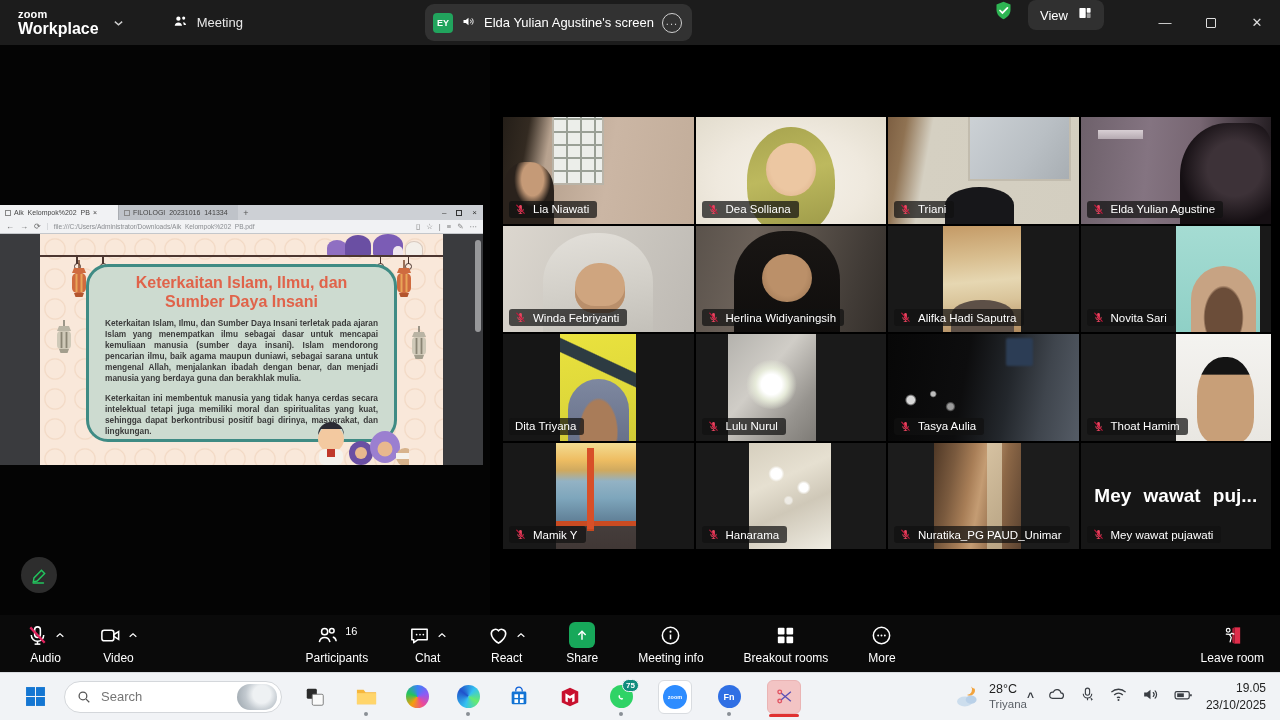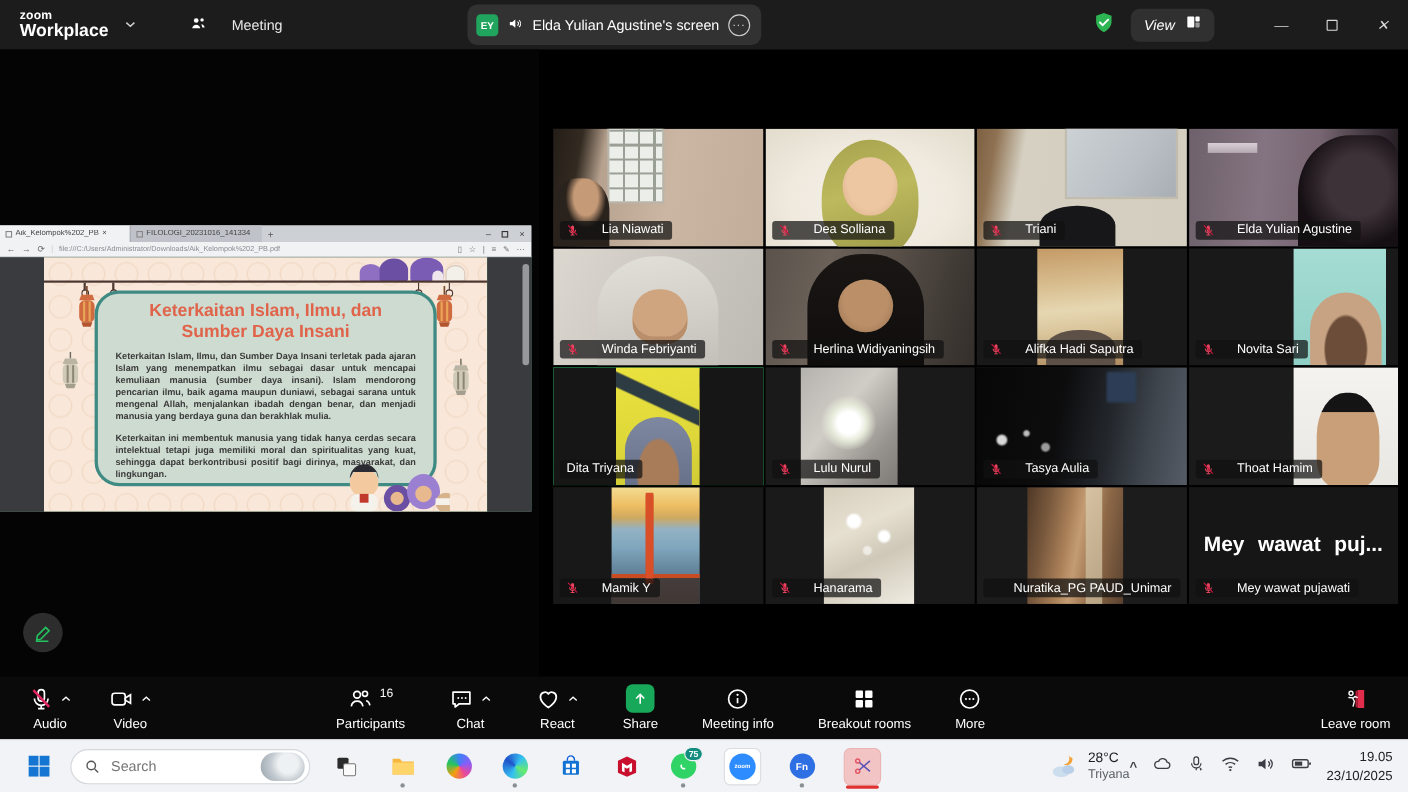--- a/index.html
+++ b/index.html
@@ -12,7 +12,7 @@
   .brand .b1{font-size:11px;font-weight:600;letter-spacing:.2px;}
   .brand .b2{font-size:16px;font-weight:700;margin-top:1px;}
   .brand-caret{color:#bbb;font-size:11px;margin:0 0 0 14px;}
-  .mtg-tab{display:flex;align-items:center;gap:22px;color:#e8e8e8;font-size:13px;margin-left:48px;}
+  .mtg-tab{display:flex;align-items:center;gap:8px;color:#e8e8e8;font-size:13px;margin-left:48px;}
   .share-tab{position:absolute;left:425px;top:4px;height:37px;background:#323232;border-radius:9px;display:flex;align-items:center;gap:8px;padding:0 10px 0 8px;color:#fff;font-size:13px;}
   .ey-badge{width:20px;height:20px;border-radius:4px;background:#21a45d;color:#fff;font-size:9px;font-weight:700;display:flex;align-items:center;justify-content:center;}
   .tab-more{width:20px;height:20px;border-radius:50%;border:1.4px solid #cfcfcf;display:flex;align-items:center;justify-content:center;color:#cfcfcf;font-size:11px;letter-spacing:1px;line-height:0;padding-bottom:4px;}

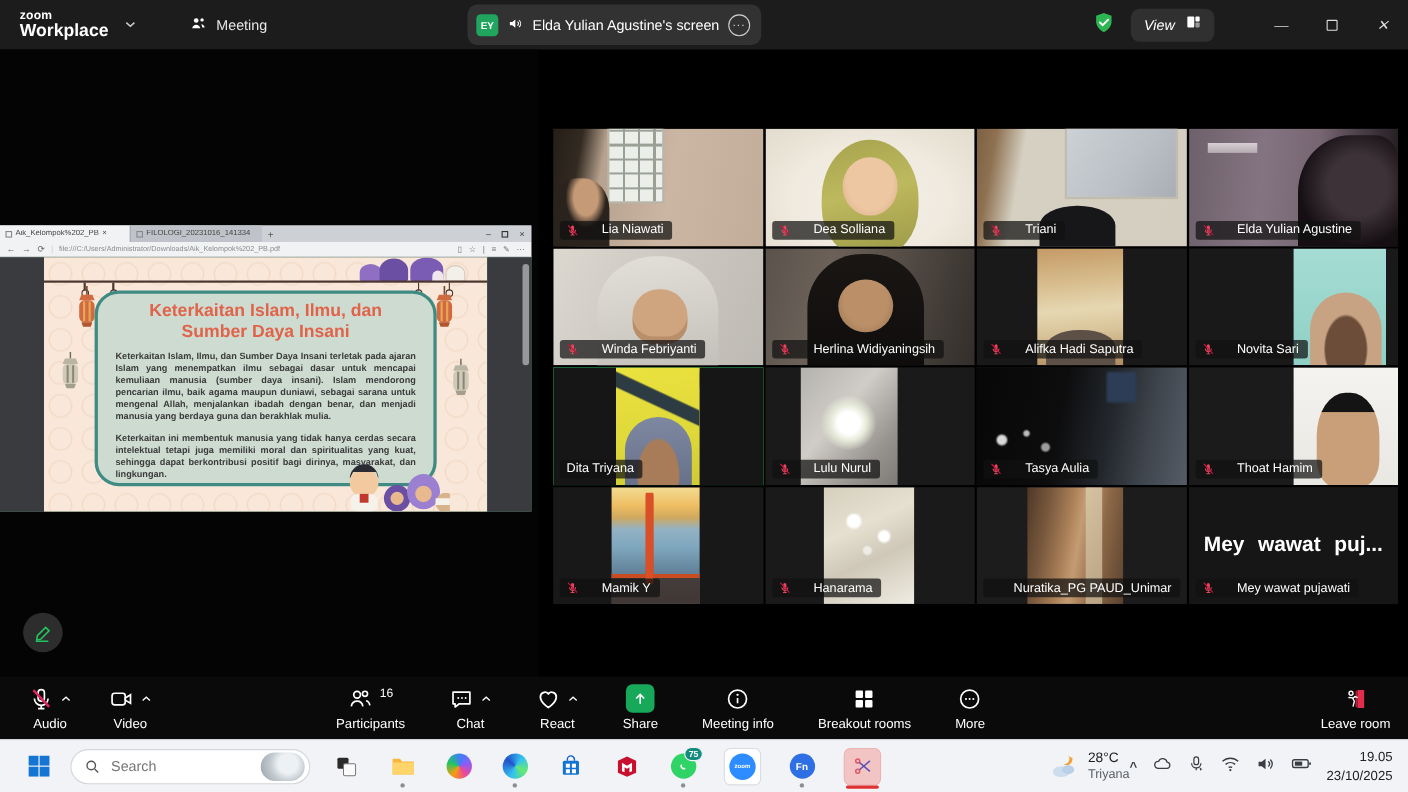--- a/index.html
+++ b/index.html
@@ -16,7 +16,7 @@
   .share-tab{position:absolute;left:425px;top:4px;height:37px;background:#323232;border-radius:9px;display:flex;align-items:center;gap:8px;padding:0 10px 0 8px;color:#fff;font-size:13px;}
   .ey-badge{width:20px;height:20px;border-radius:4px;background:#21a45d;color:#fff;font-size:9px;font-weight:700;display:flex;align-items:center;justify-content:center;}
   .tab-more{width:20px;height:20px;border-radius:50%;border:1.4px solid #cfcfcf;display:flex;align-items:center;justify-content:center;color:#cfcfcf;font-size:11px;letter-spacing:1px;line-height:0;padding-bottom:4px;}
-  .tb-right{position:absolute;right:0;top:0;height:45px;display:flex;align-items:center;gap:0;font-style:italic;}
+  .tb-right{position:absolute;right:0;top:0;height:45px;display:flex;align-items:flex-start;gap:0;}
   .view-wrap{display:flex;align-items:center;gap:10px;background:#303030;border-radius:8px;height:30px;padding:0 12px;margin-right:38px;}
   .view-wrap .vlabel{color:#fff;font-size:13px;}
   .winbtn{width:46px;height:45px;display:flex;align-items:center;justify-content:center;color:#ddd;font-size:13px;}

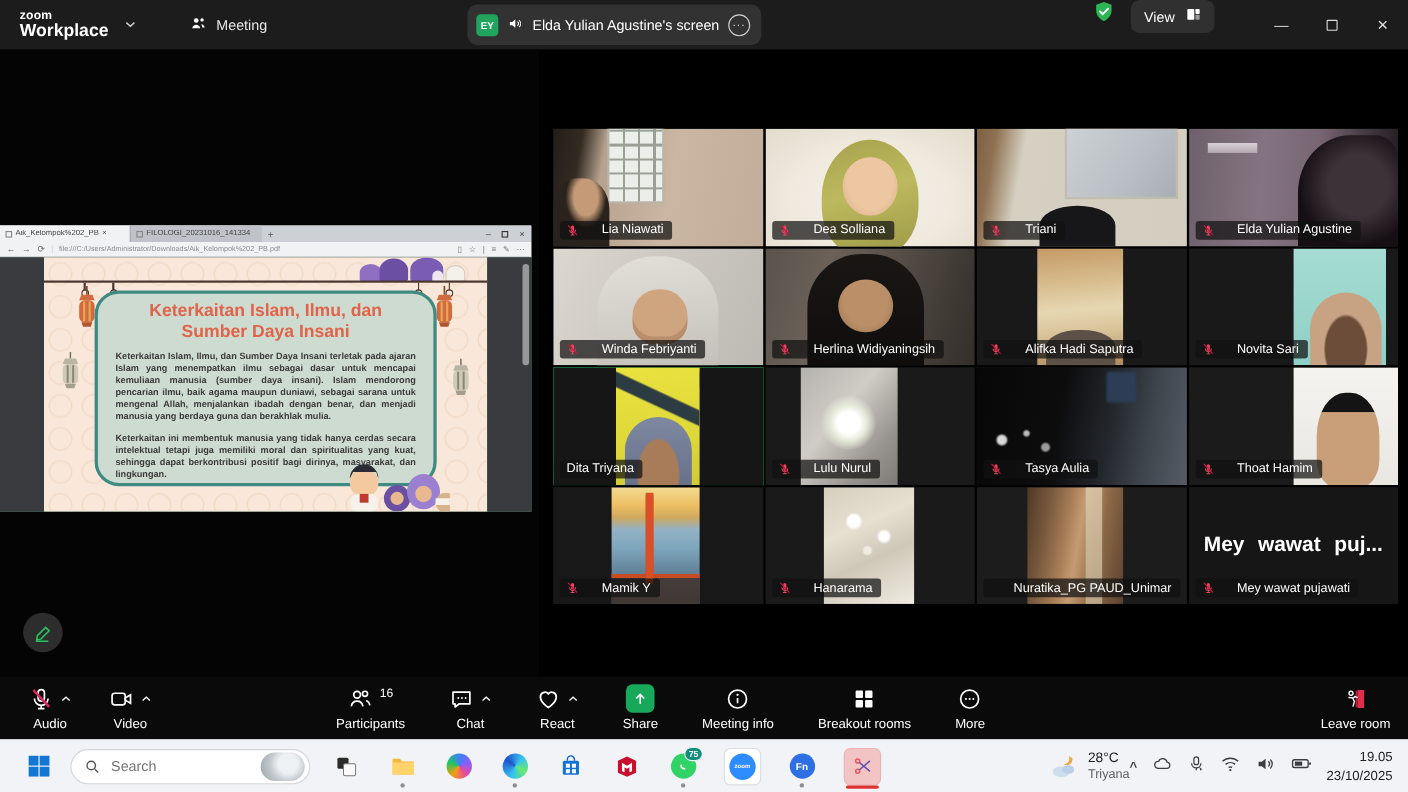--- a/index.html
+++ b/index.html
@@ -70,7 +70,7 @@
   .tile.active{outline:2px solid #27d45f;outline-offset:-2px;}
   .vid{position:absolute;inset:0;}
   .vid::before,.vid::after{content:"";position:absolute;}
-  .nlabel{position:absolute;left:6px;bottom:6px;display:flex;align-items:center;gap:21px;background:rgba(16,16,16,.72);border-radius:3px;padding:2.5px 8px 2.5px 6px;font-size:11.5px;color:#fff;white-space:nowrap;max-width:94%;overflow:hidden;z-index:3;}
+  .nlabel{position:absolute;left:6px;bottom:6px;display:flex;align-items:center;gap:7px;background:rgba(16,16,16,.72);border-radius:3px;padding:2.5px 8px 2.5px 6px;font-size:11.5px;color:#fff;white-space:nowrap;max-width:94%;overflow:hidden;z-index:3;}
   .bigname{position:absolute;inset:0;display:flex;align-items:center;justify-content:center;color:#fff;font-size:19px;font-weight:700;word-spacing:7px;padding:0 6px;white-space:nowrap;}
 
   .t1 .vid{background:linear-gradient(100deg,#241e18 0%,#332a21 13%,#b7a28f 24%,#cbb6a4 55%,#c2ad9a 100%);}

